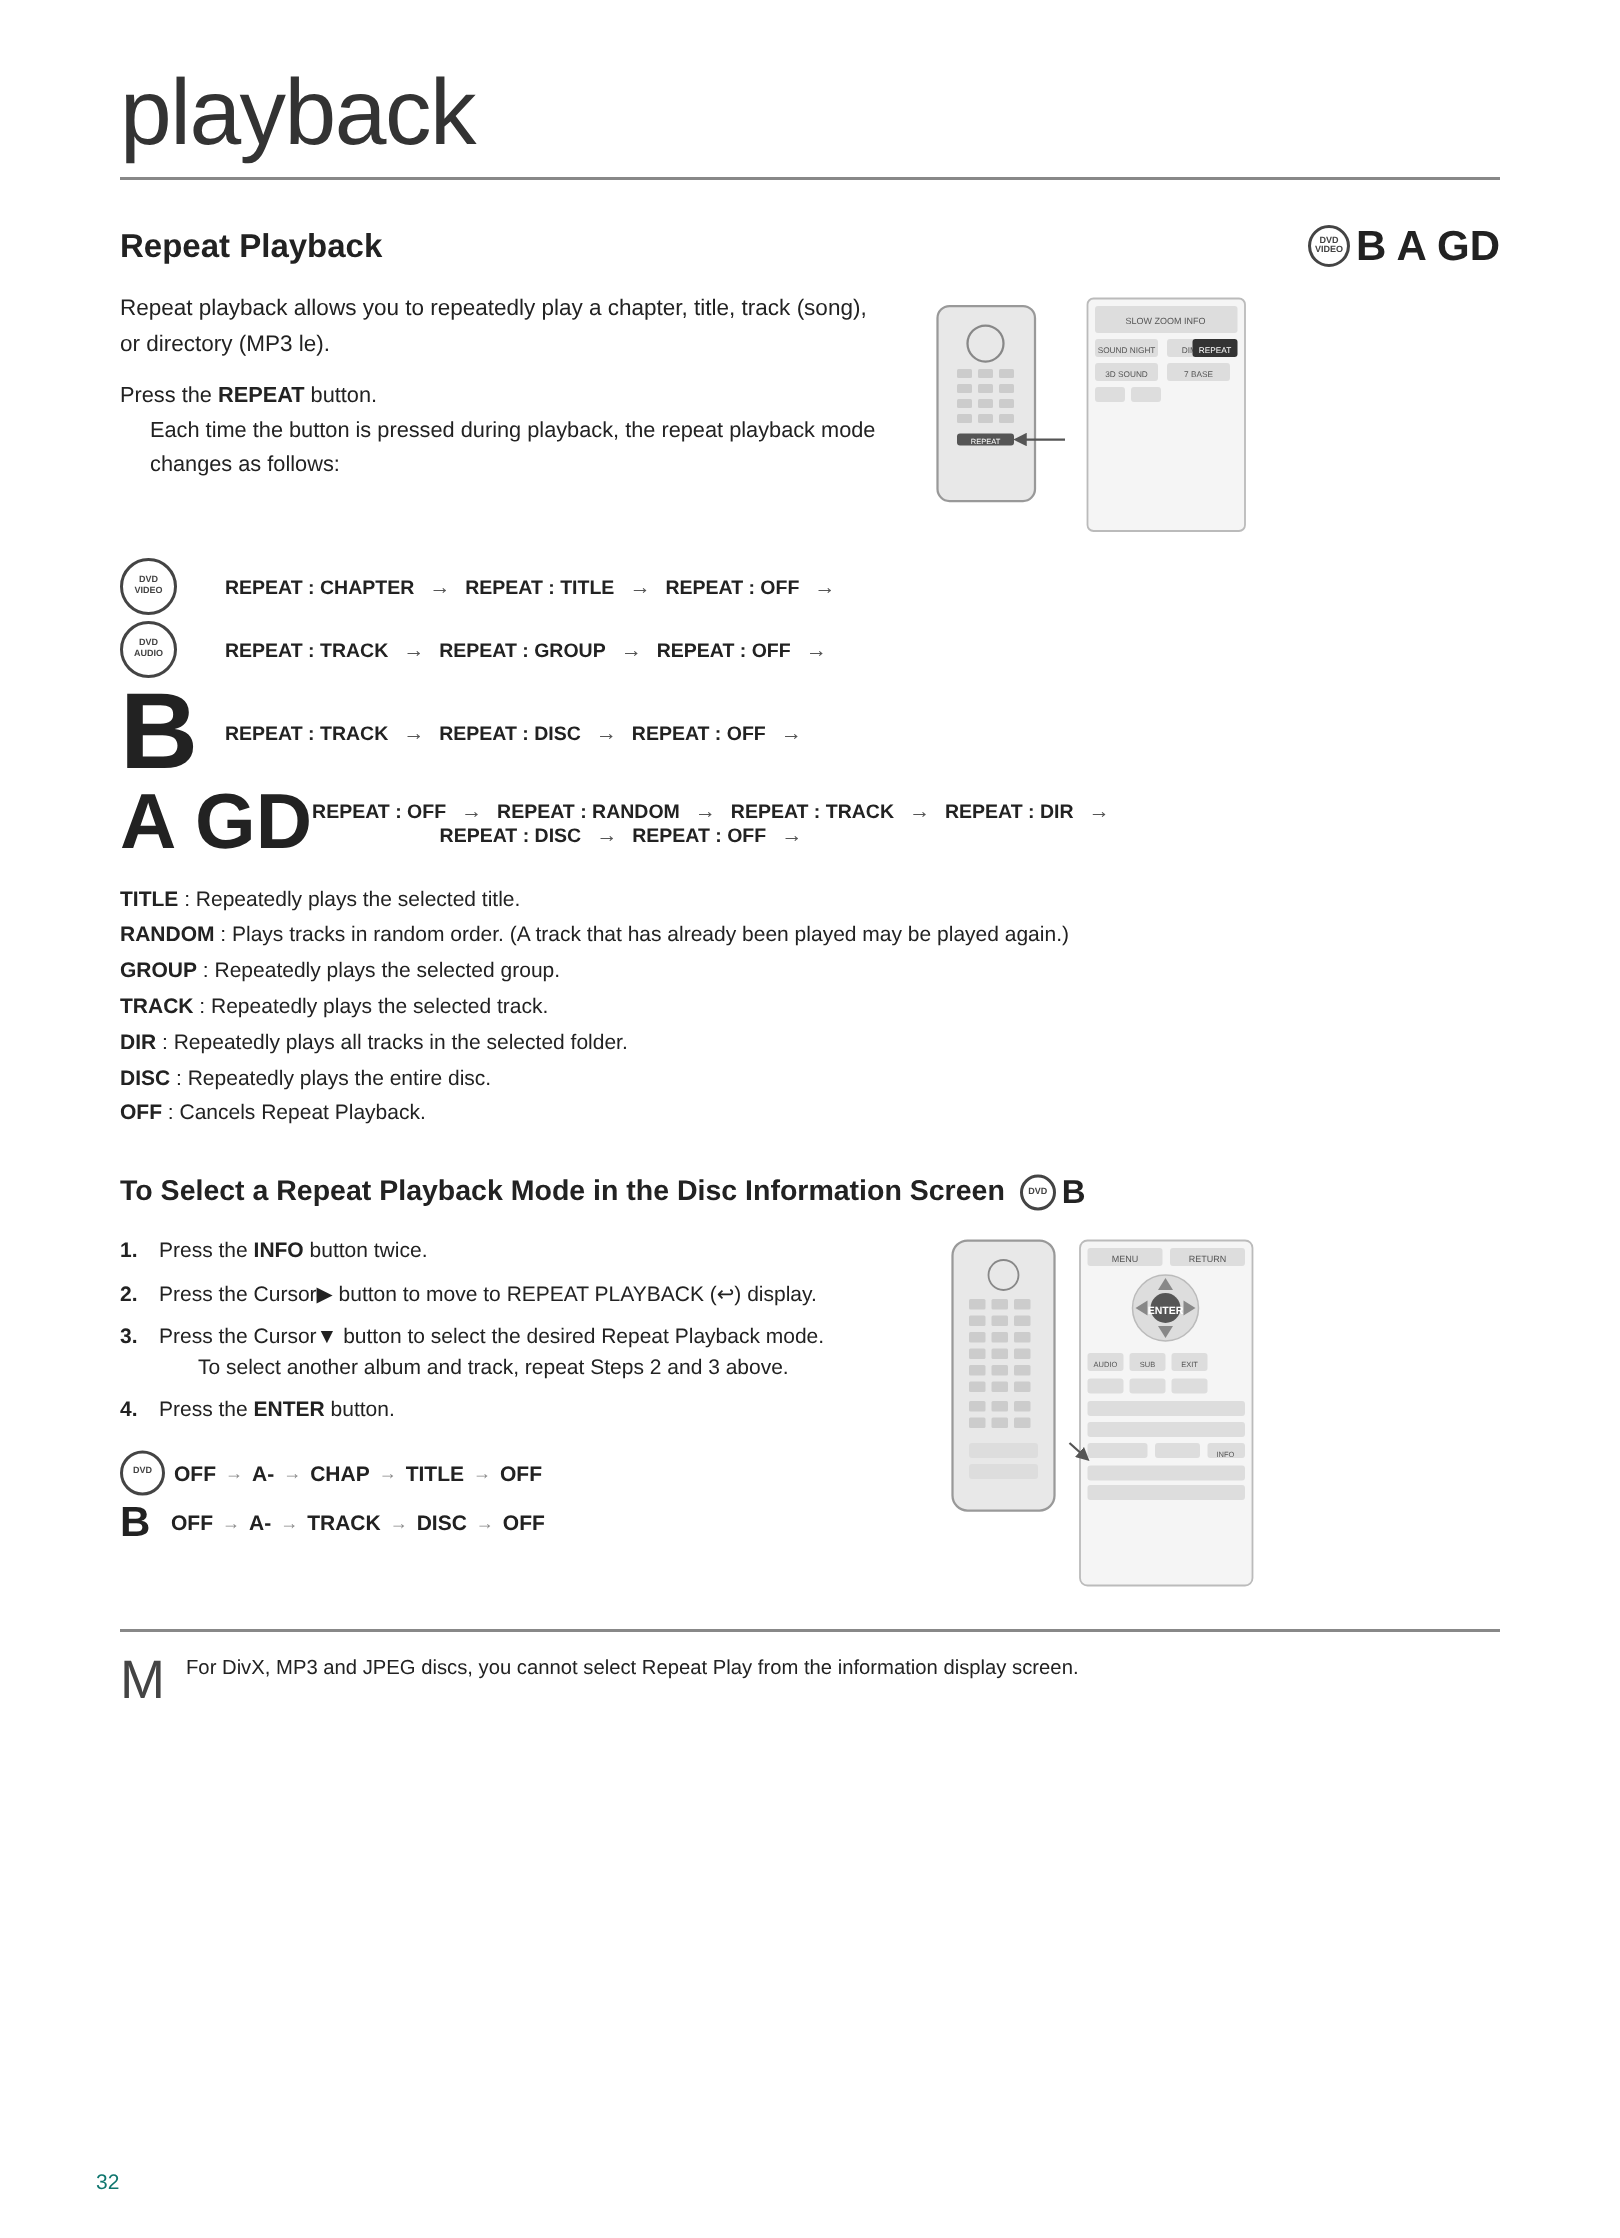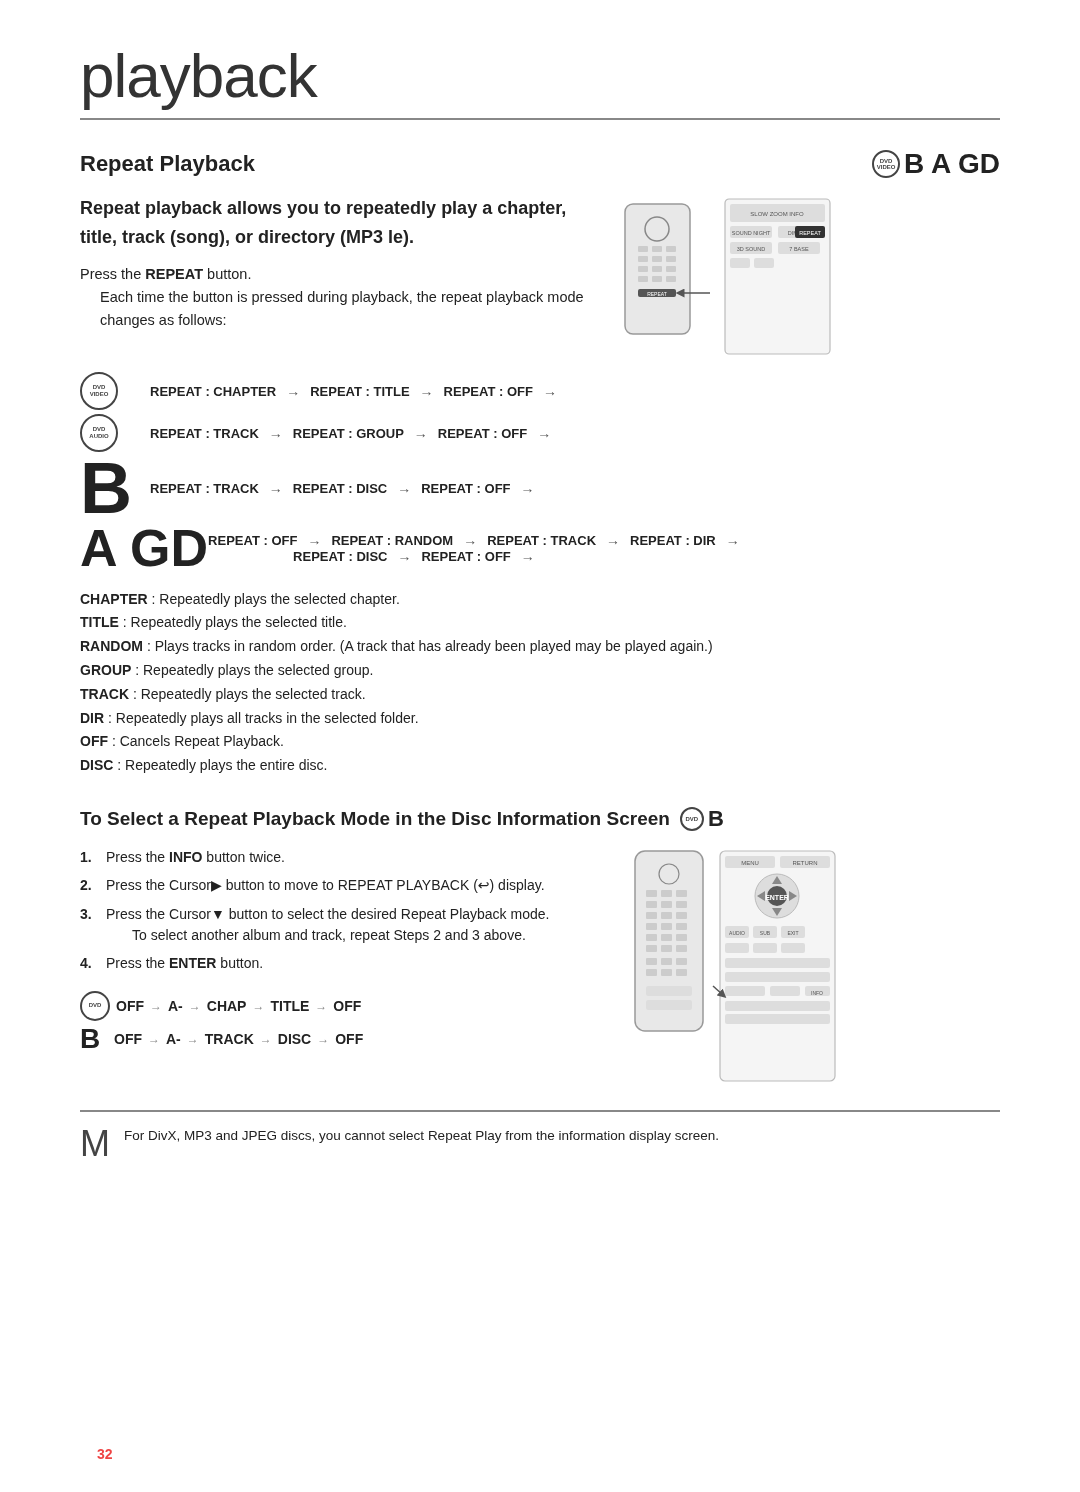--- a/index.html
+++ b/index.html
@@ -67,11 +67,10 @@
     }
 
     .intro-text {
-      font-size: 18px;
+      font-size: 15px;
       line-height: 1.6;
       margin-bottom: 14px;
       max-width: 500px;
-      font-weight: bold;
     }
 
     .press-repeat {

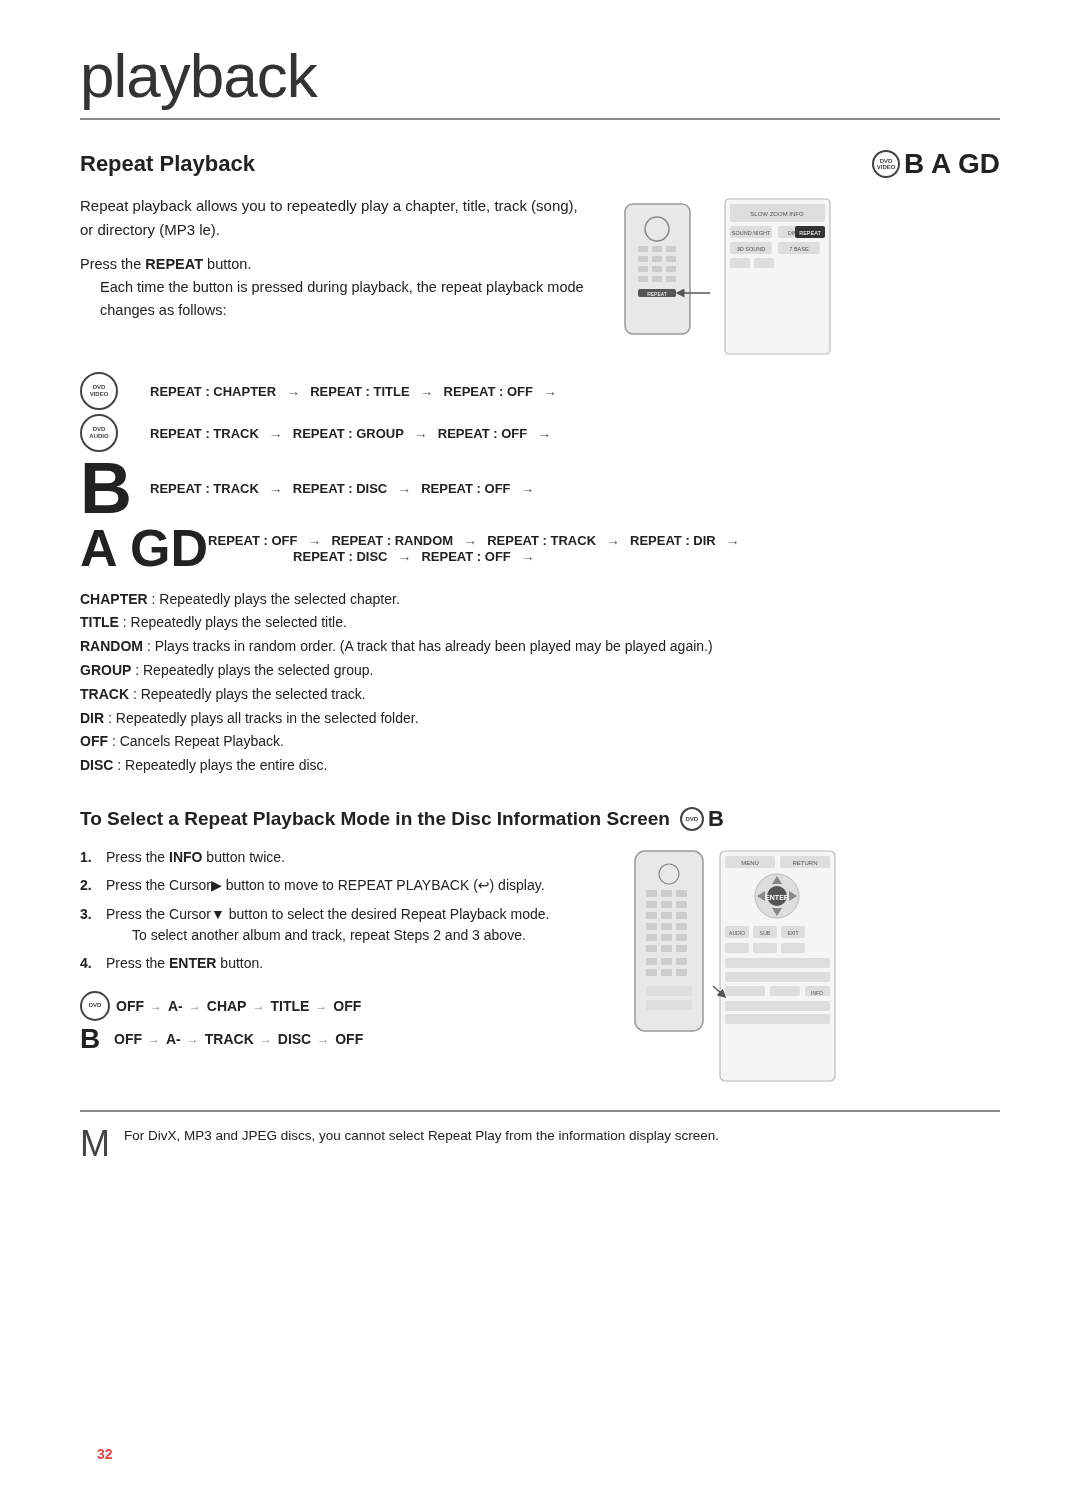--- a/index.html
+++ b/index.html
@@ -413,7 +413,6 @@
   </div>
 
   <div class="descriptions">
-    <p class="desc-line"><span class="desc-bold">CHAPTER</span> : Repeatedly plays the selected chapter.</p>
     <p class="desc-line"><span class="desc-bold">TITLE</span> : Repeatedly plays the selected title.</p>
     <p class="desc-line"><span class="desc-bold">RANDOM</span> : Plays tracks in random order. (A track that has already been played may be played again.)</p>
     <p class="desc-line"><span class="desc-bold">GROUP</span> : Repeatedly plays the selected group.</p>

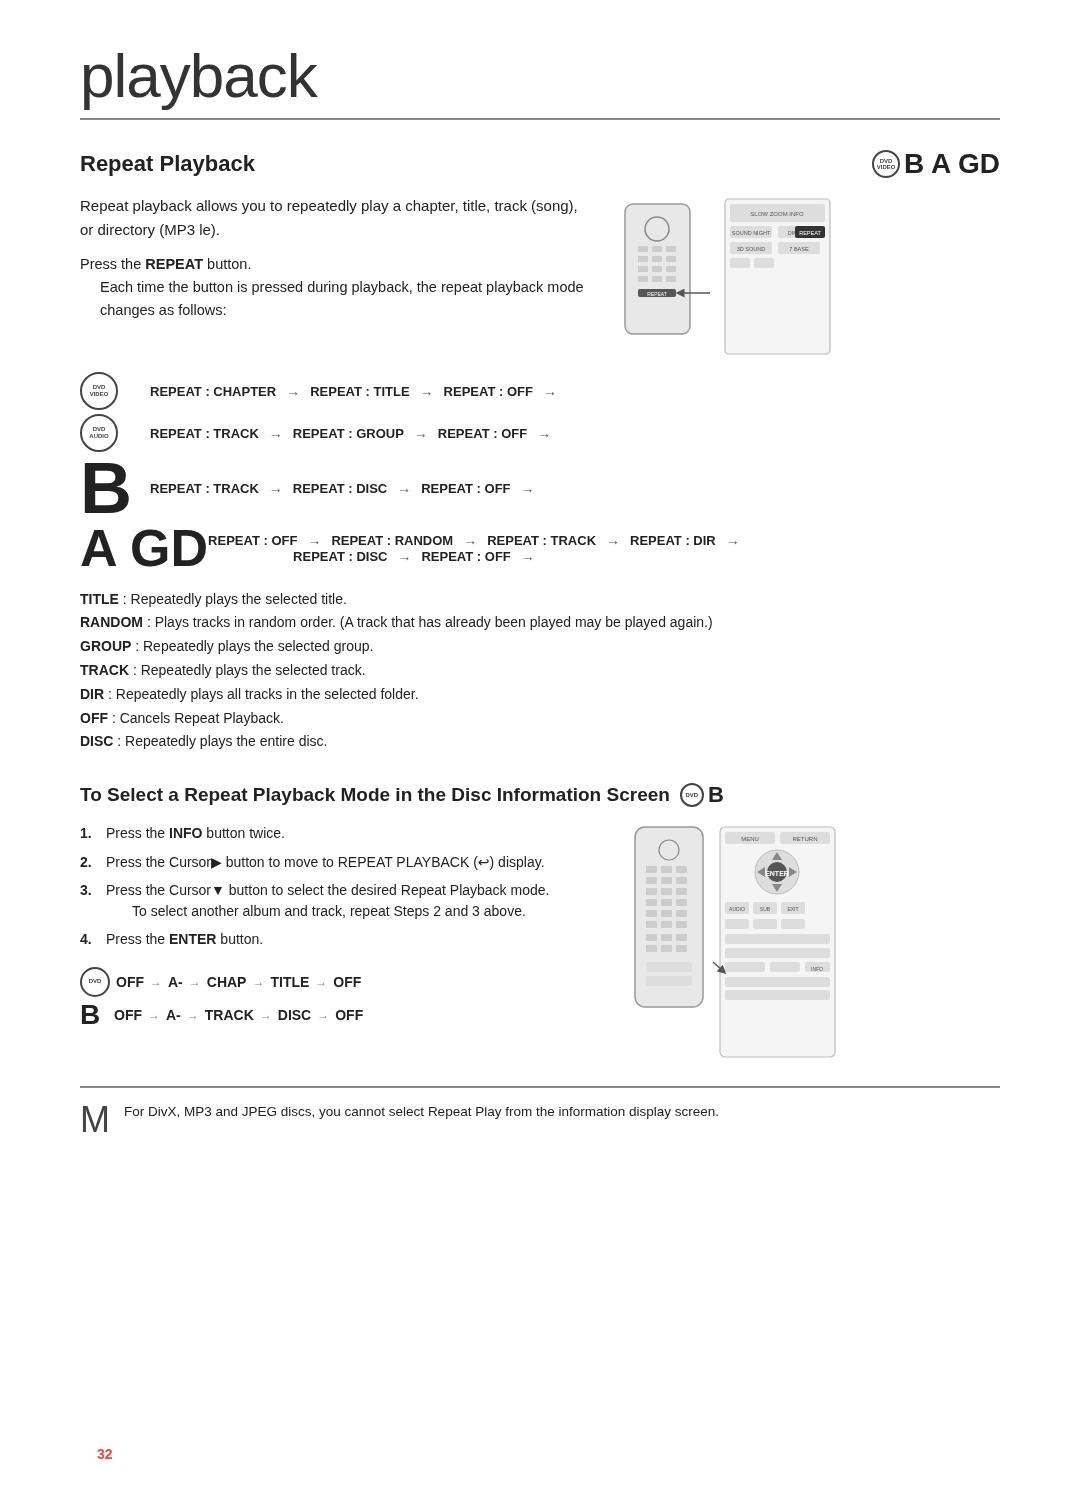--- a/index.html
+++ b/index.html
@@ -418,8 +418,8 @@
     <p class="desc-line"><span class="desc-bold">GROUP</span> : Repeatedly plays the selected group.</p>
     <p class="desc-line"><span class="desc-bold">TRACK</span> : Repeatedly plays the selected track.</p>
     <p class="desc-line"><span class="desc-bold">DIR</span> : Repeatedly plays all tracks in the selected folder.</p>
+    <p class="desc-line"><span class="desc-bold">DISC</span> : Repeatedly plays the entire disc.</p>
     <p class="desc-line"><span class="desc-bold">OFF</span> : Cancels Repeat Playback.</p>
-    <p class="desc-line"><span class="desc-bold">DISC</span> : Repeatedly plays the entire disc.</p>
   </div>
 
   <div class="section2">

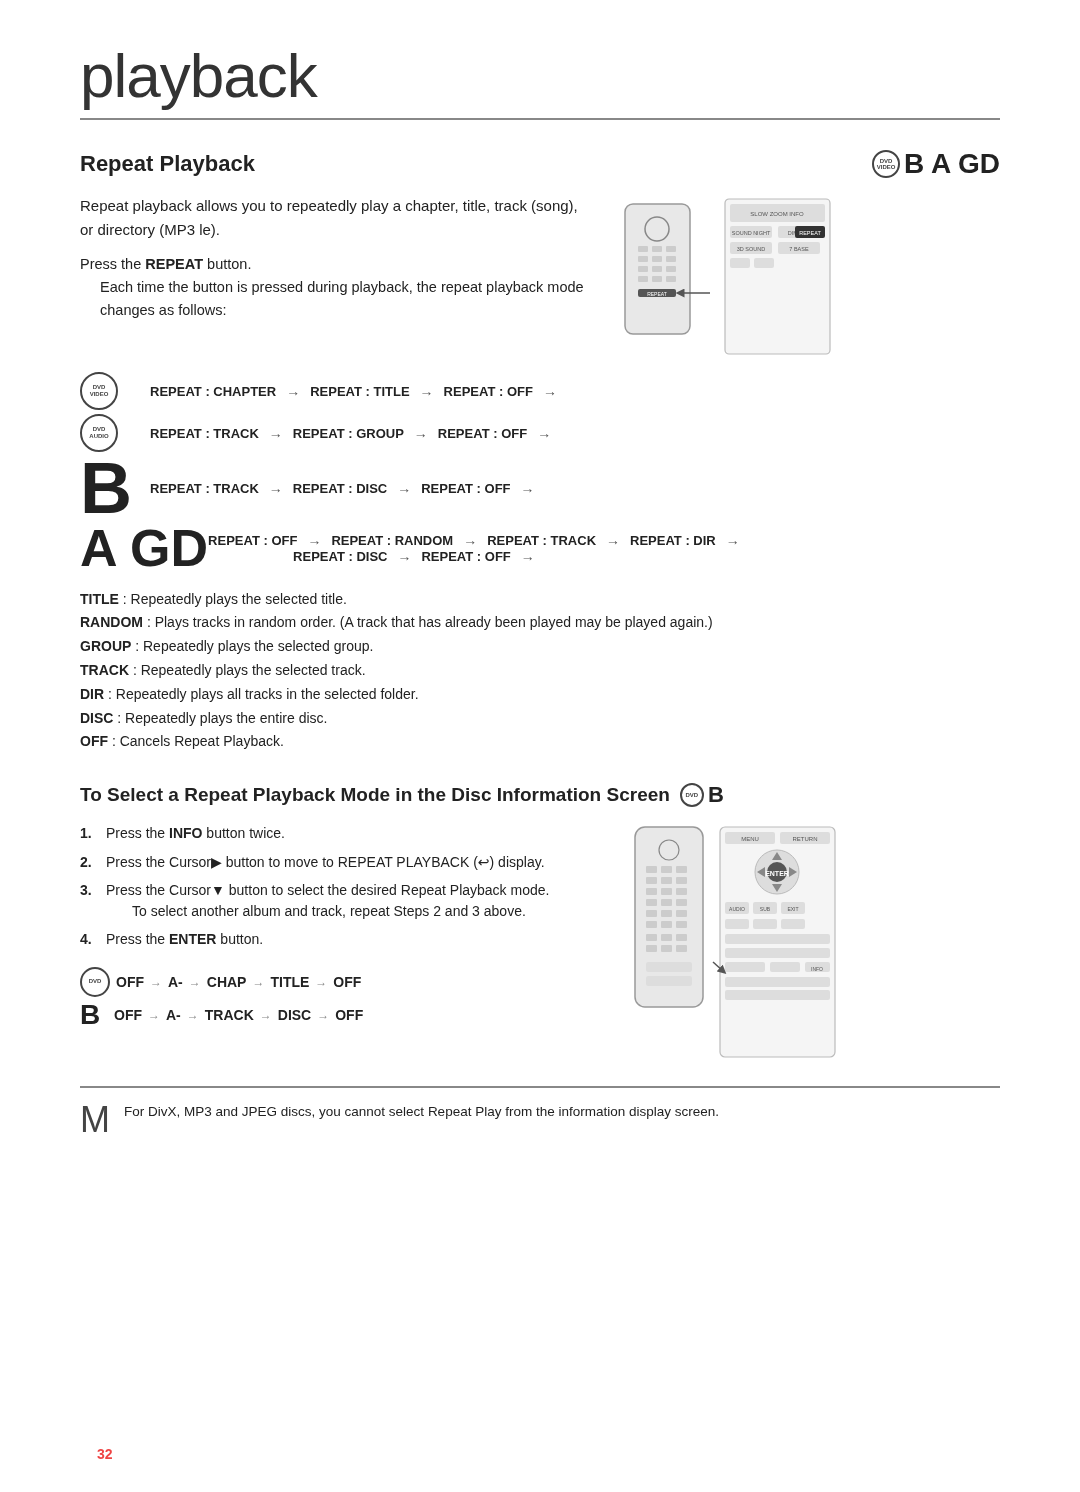--- a/index.html
+++ b/index.html
@@ -218,10 +218,10 @@
     .page-number {
       position: absolute;
       bottom: 30px;
-      left: 97px;
+      left: 64px;
       font-size: 14px;
-      font-weight: bold;
-      color: #ef4444;
+      font-weight: normal;
+      color: #0f766e;
     }
 
     .svg-remote {

